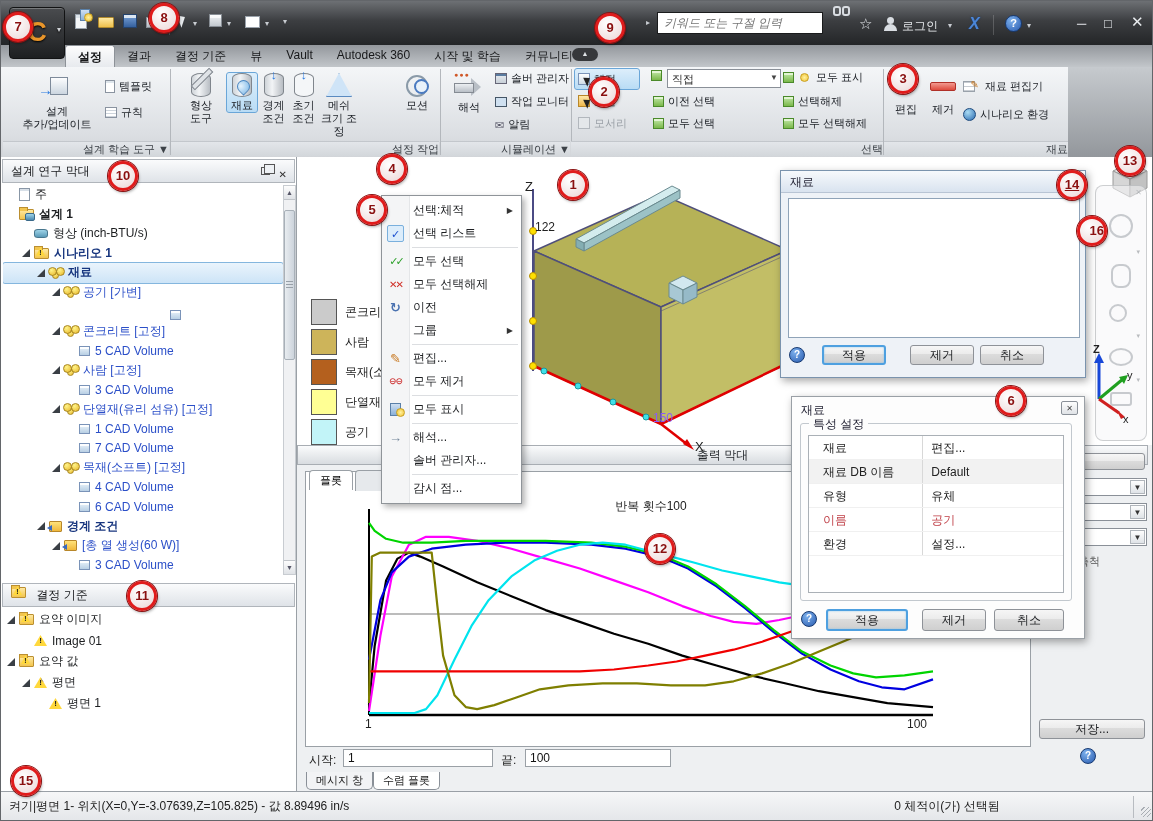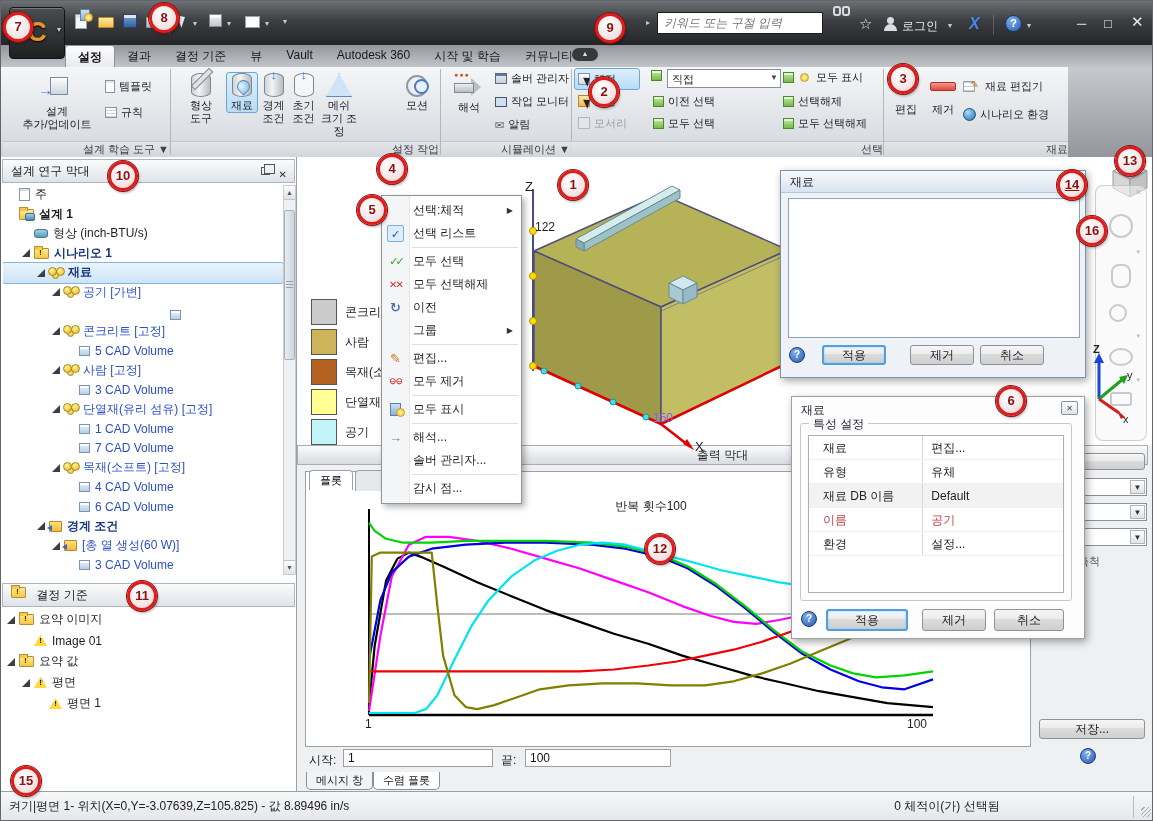--- a/index.html
+++ b/index.html
@@ -790,7 +790,7 @@
     <div class="co" style="left: 1114px; top: 145px;">13</div>
     <div class="co" style="left: 1056px; top: 169px; text-decoration: underline;">14</div>
     <div class="co" style="left: 10px; top: 765px;">15</div>
-    <div class="co" style="left: 1076px; top: 215px;">16</div>
+    <div class="co" style="left: 1076px; top: 215px; text-align: right;">16</div>
   </div>
 
 </body></html>

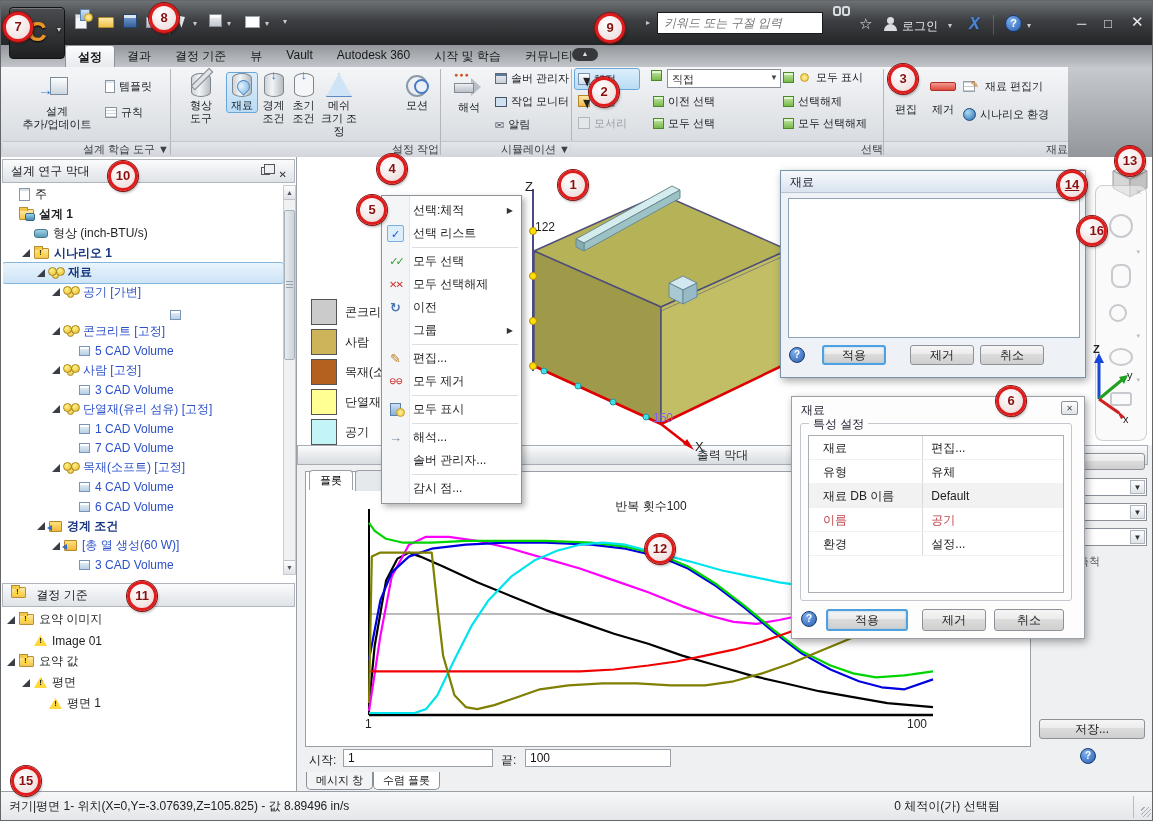--- a/index.html
+++ b/index.html
@@ -685,13 +685,13 @@
           <div class="pk">재료</div>
           <div class="pv">편집...</div>
         </div>
+        <div class="prow shade">
+          <div class="pk">재료 DB 이름</div>
+          <div class="pv">Default</div>
+        </div>
         <div class="prow">
           <div class="pk">유형</div>
           <div class="pv">유체</div>
-        </div>
-        <div class="prow shade">
-          <div class="pk">재료 DB 이름</div>
-          <div class="pv">Default</div>
         </div>
         <div class="prow redrow">
           <div class="pk">이름</div>

